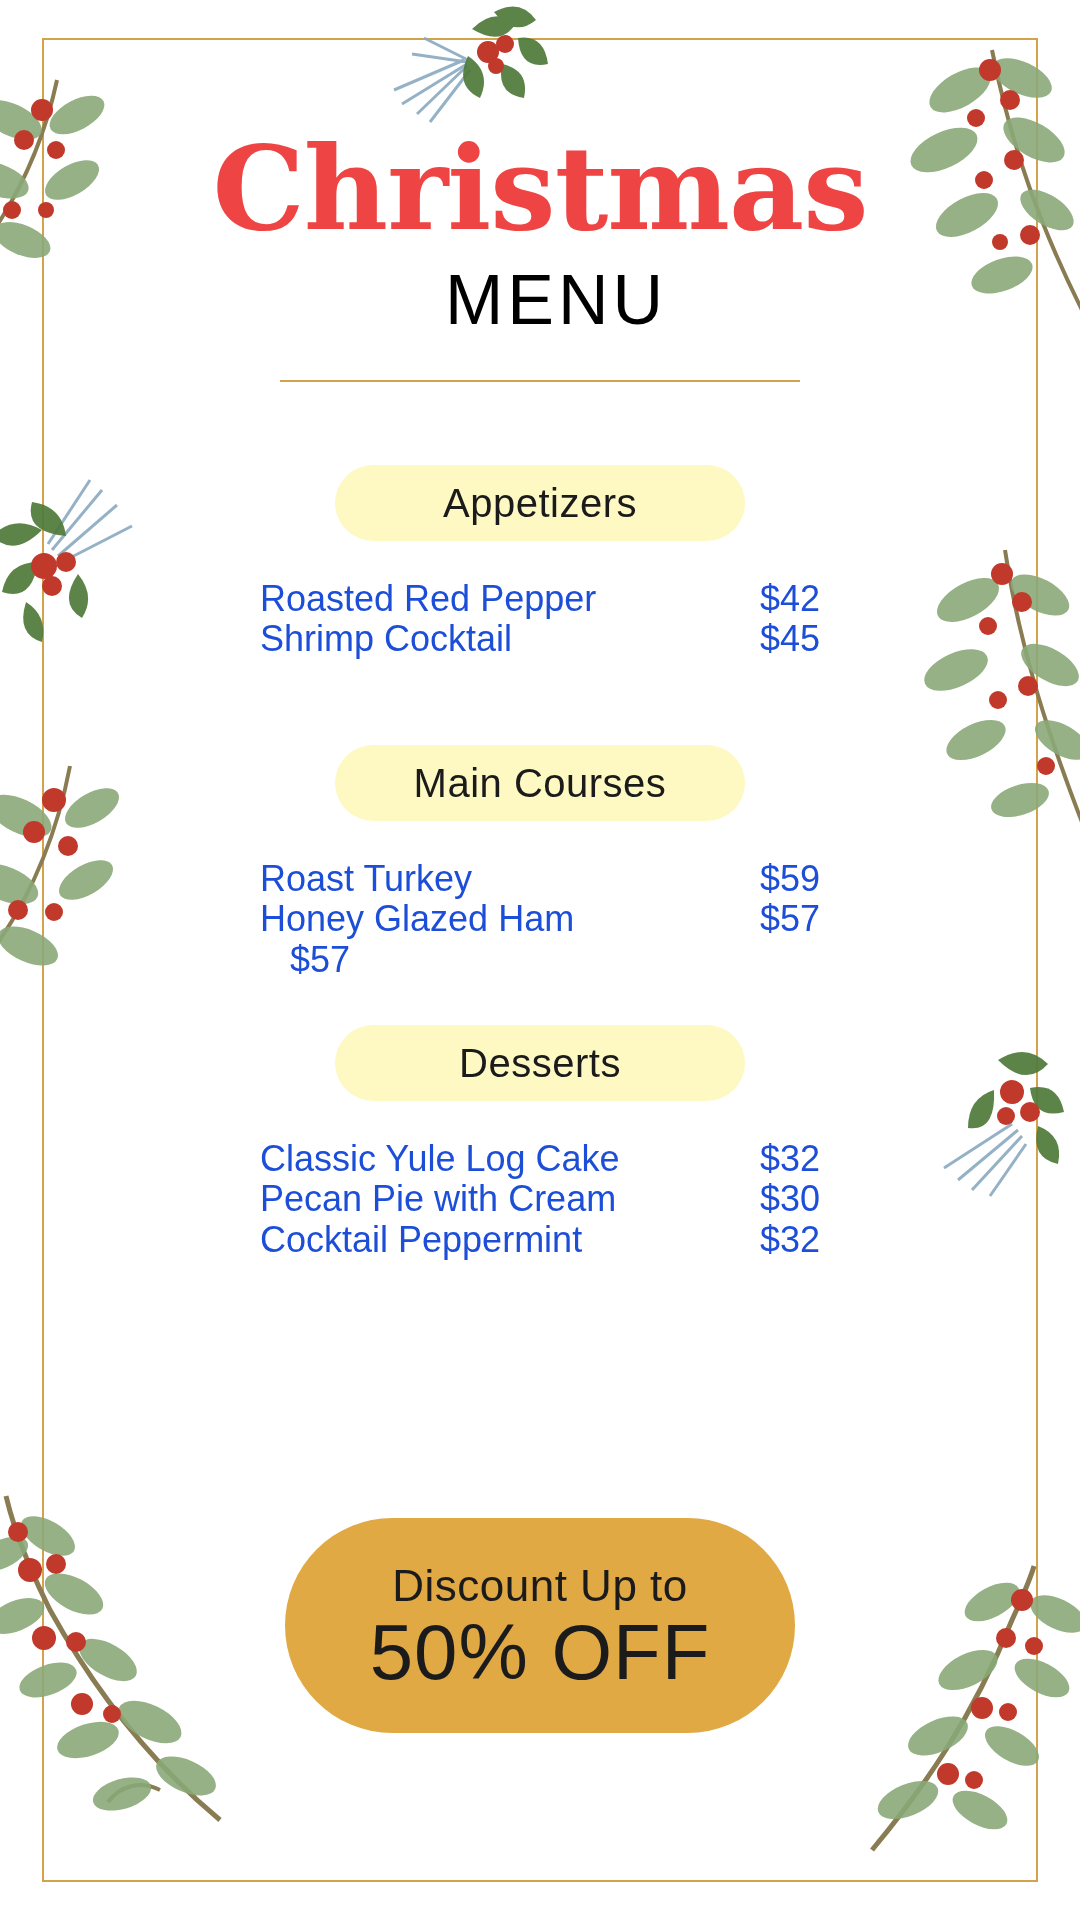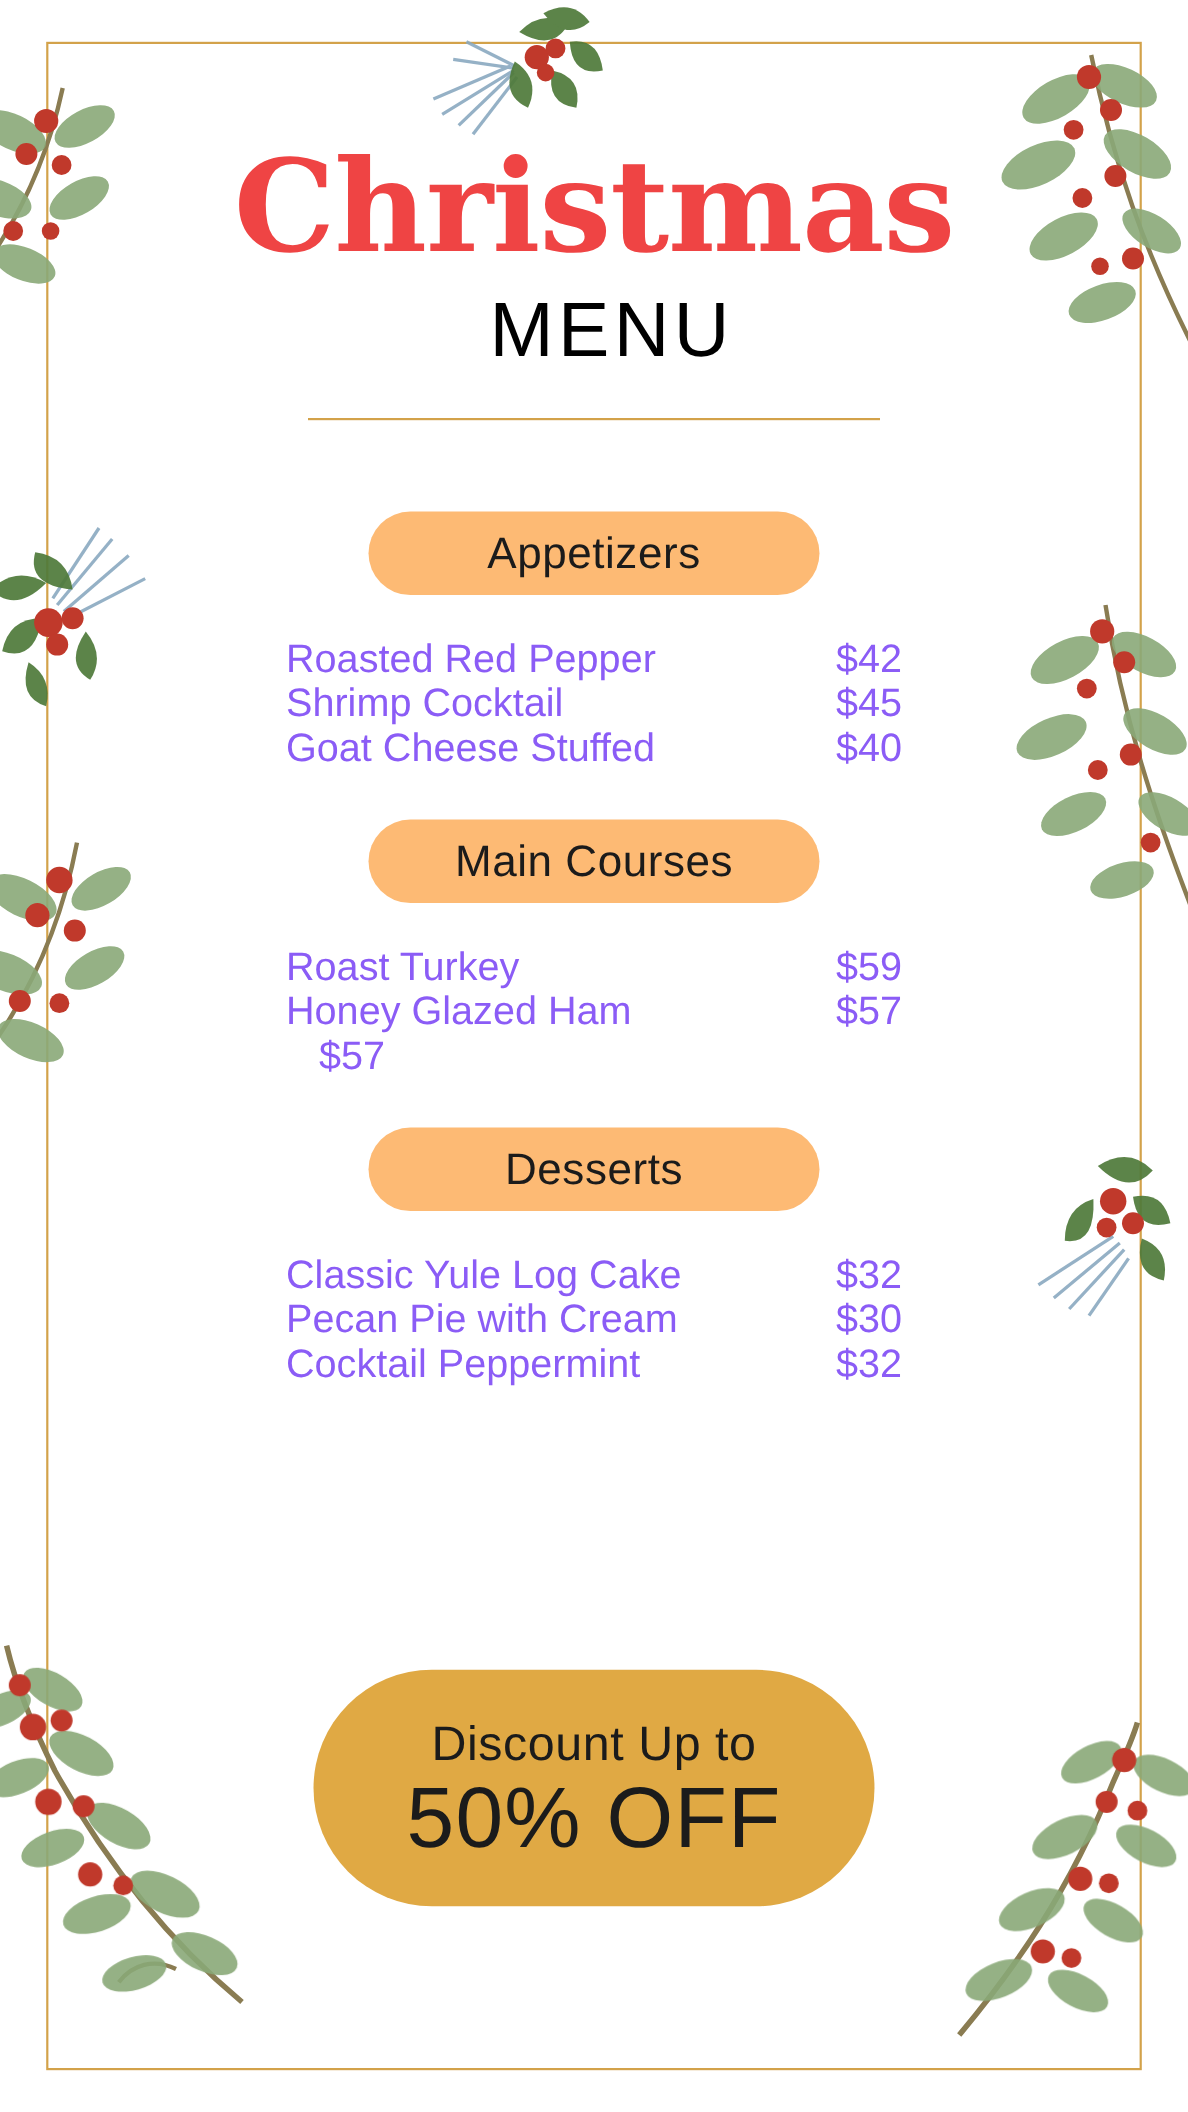--- a/index.html
+++ b/index.html
@@ -72,7 +72,7 @@
     width: 410px;
     height: 76px;
     margin: 0 auto;
-    background: #fdba74;
+    background: #fef9c3;
     border-radius: 40px;
     display: flex;
     align-items: center;

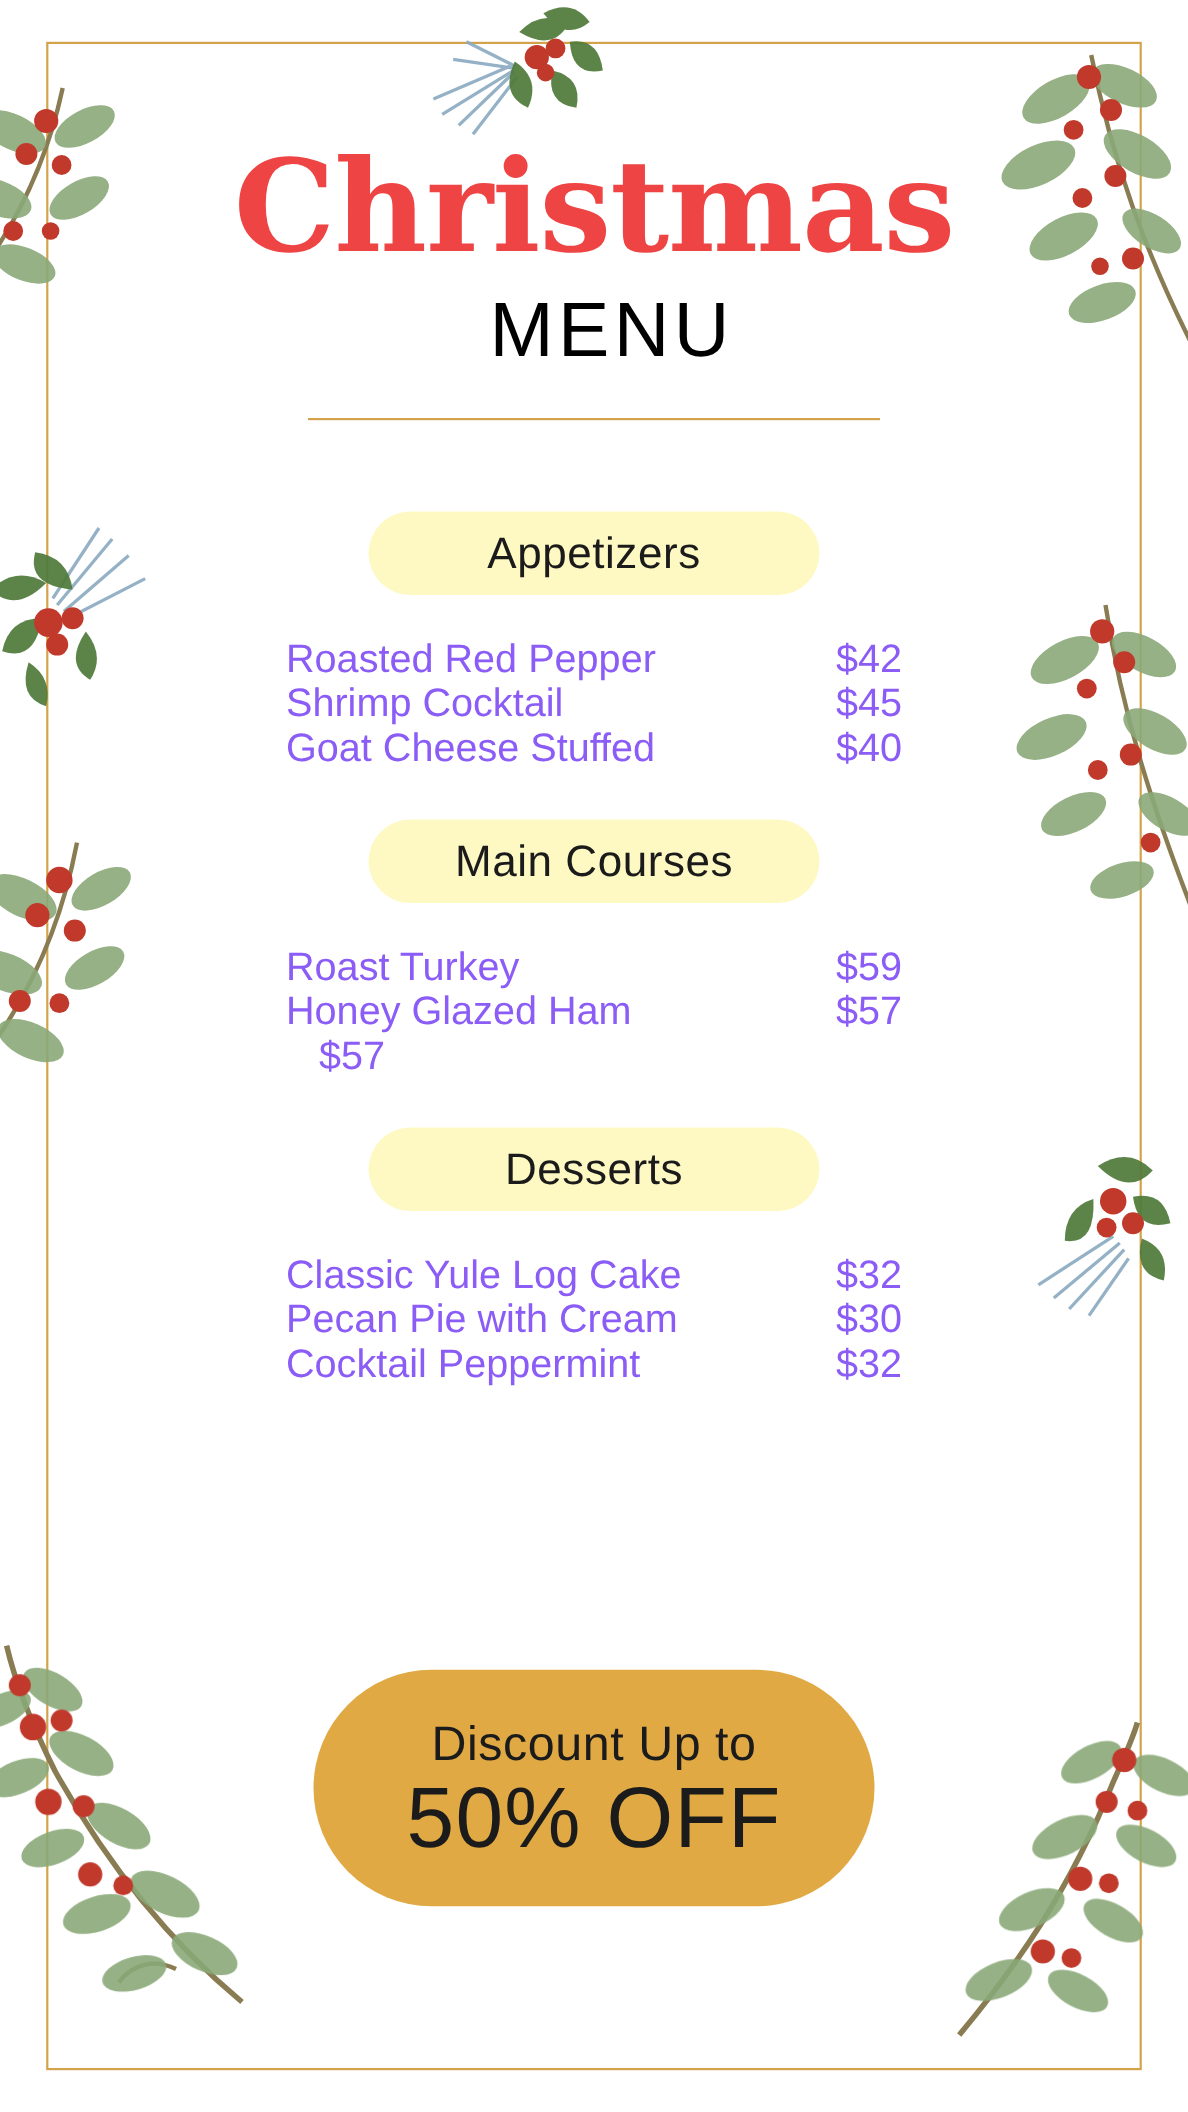--- a/index.html
+++ b/index.html
@@ -101,7 +101,7 @@
     align-items: baseline;
     font-size: 36px;
     line-height: 1.12;
-    color: #8b5cf6;
+    color: #1d4ed8;
   }
   .item-name { text-align: left; }
   .item-price { text-align: right; min-width: 90px; }

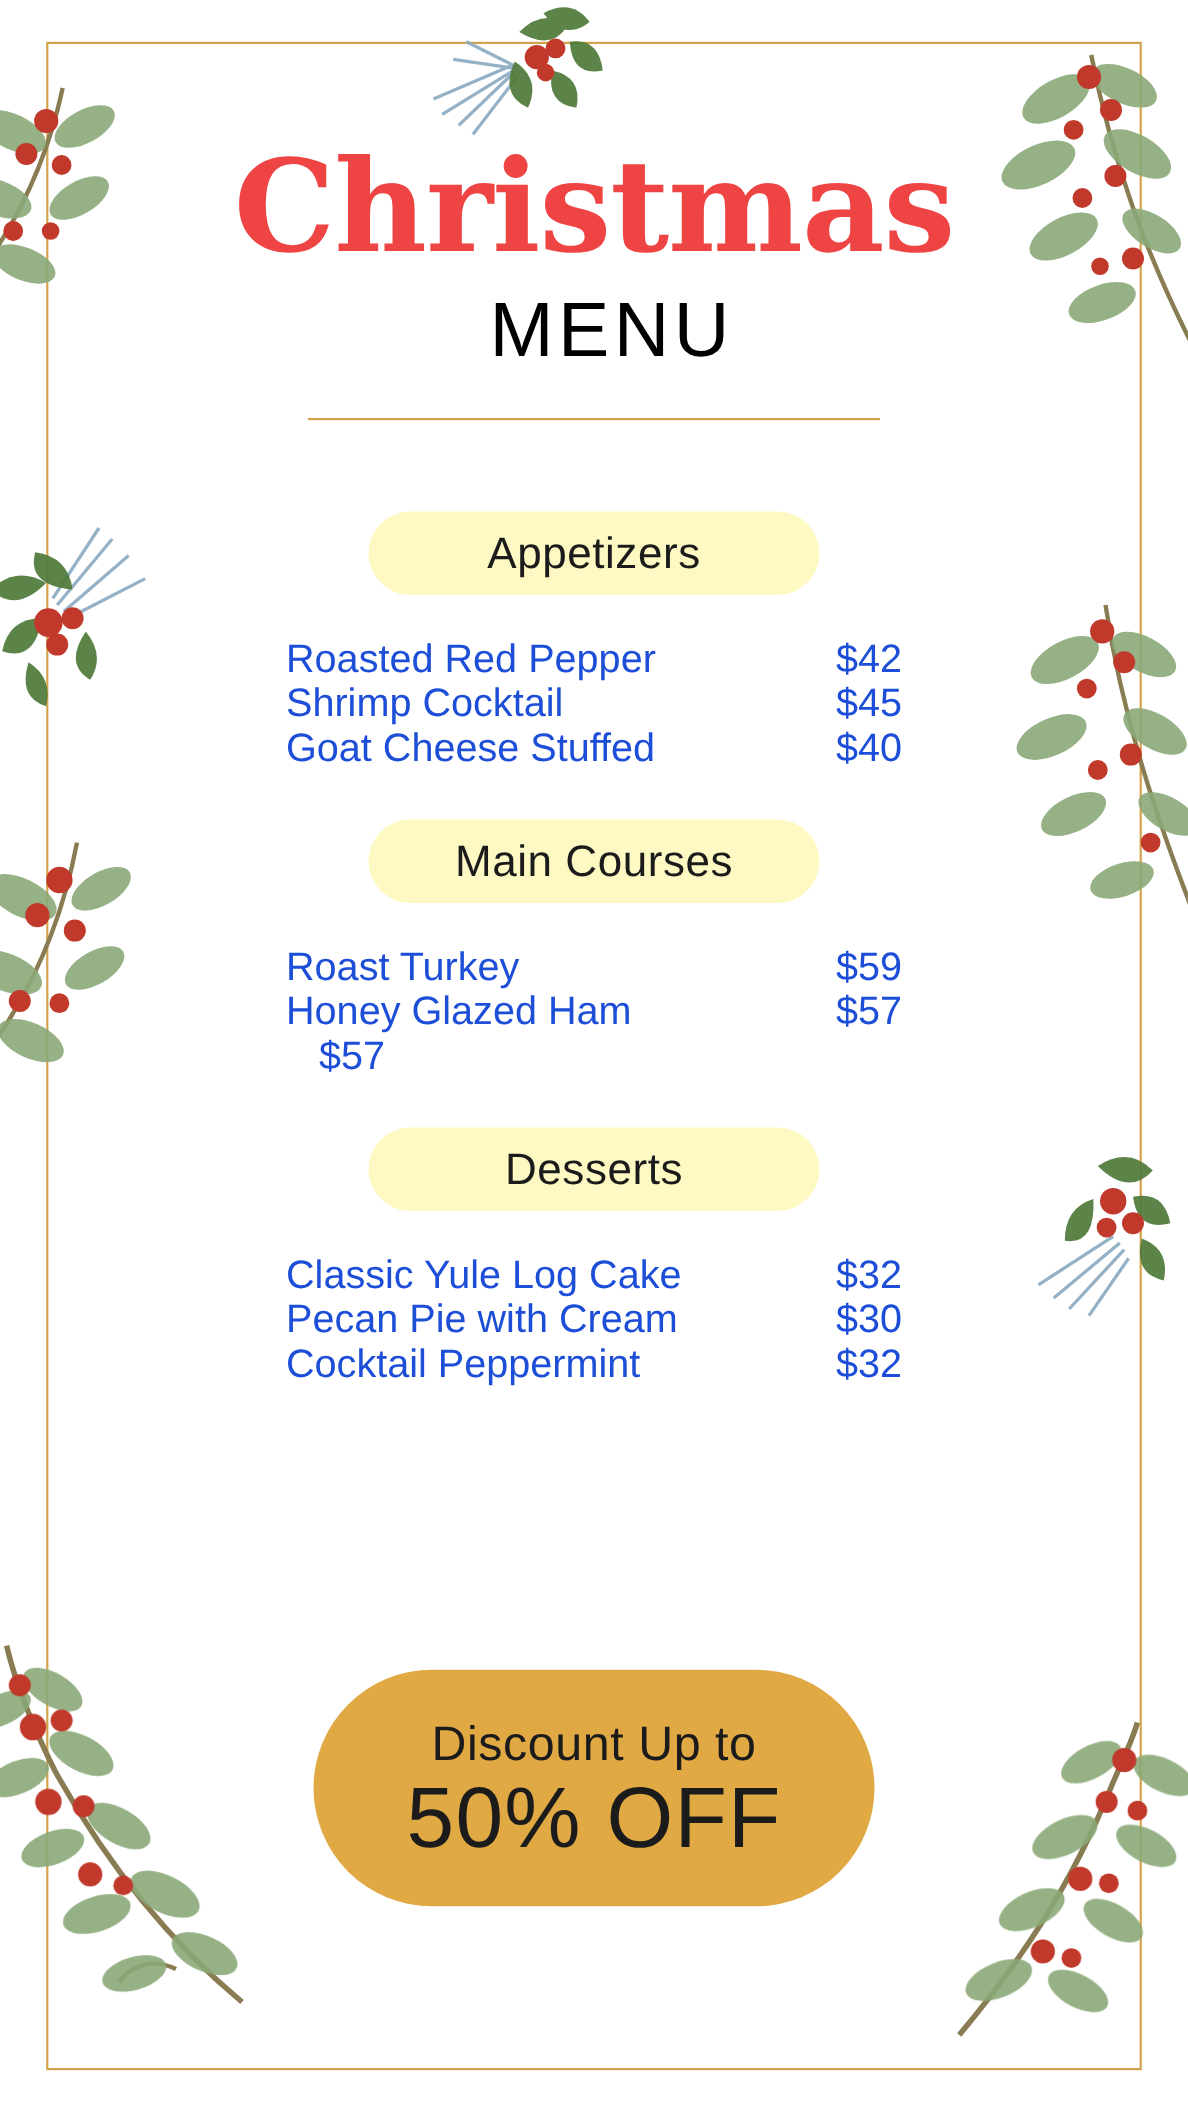--- a/index.html
+++ b/index.html
@@ -361,10 +361,6 @@
         <span class="item-name">Shrimp Cocktail</span>
         <span class="item-price">$45</span>
       </div>
-      <div class="item-row">
-        <span class="item-name">Goat Cheese Stuffed</span>
-        <span class="item-price">$40</span>
-      </div>
     </div>
   </div>
 

